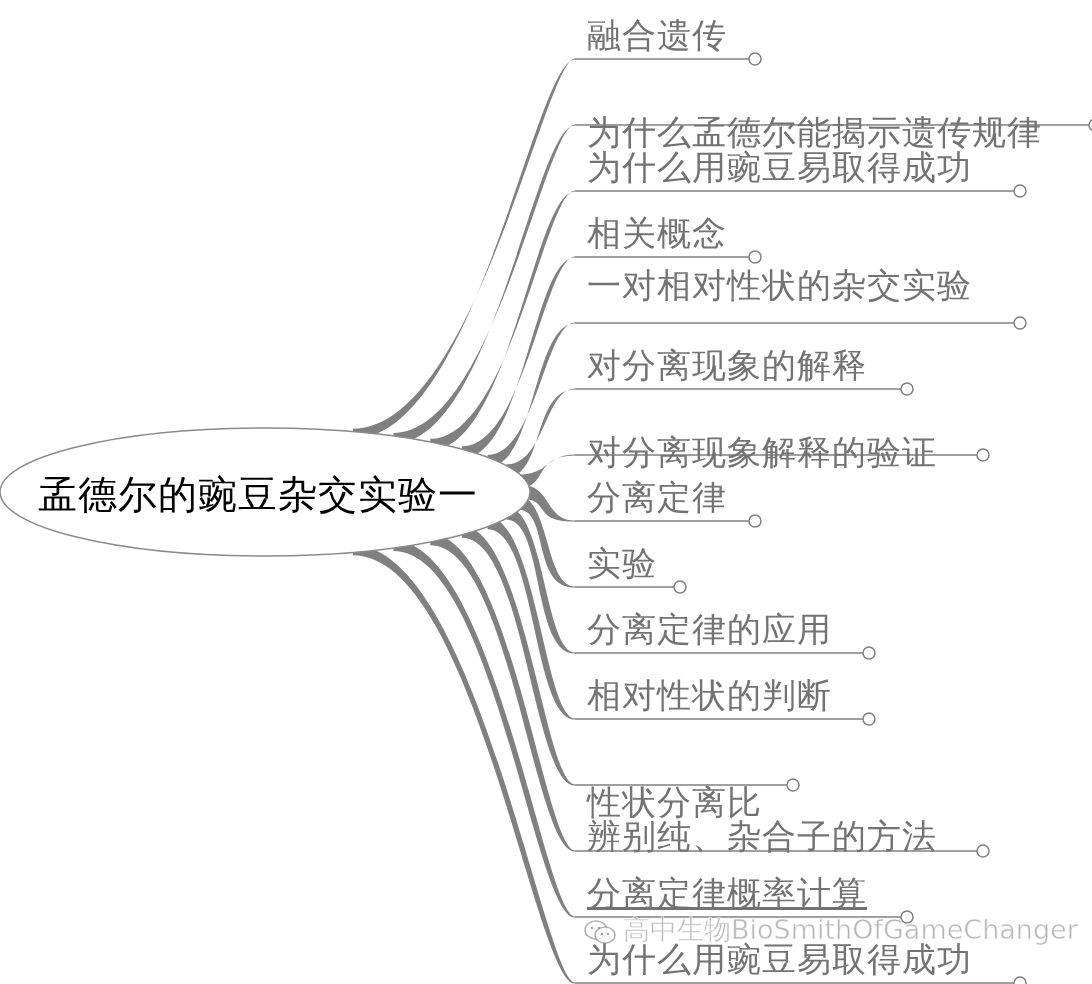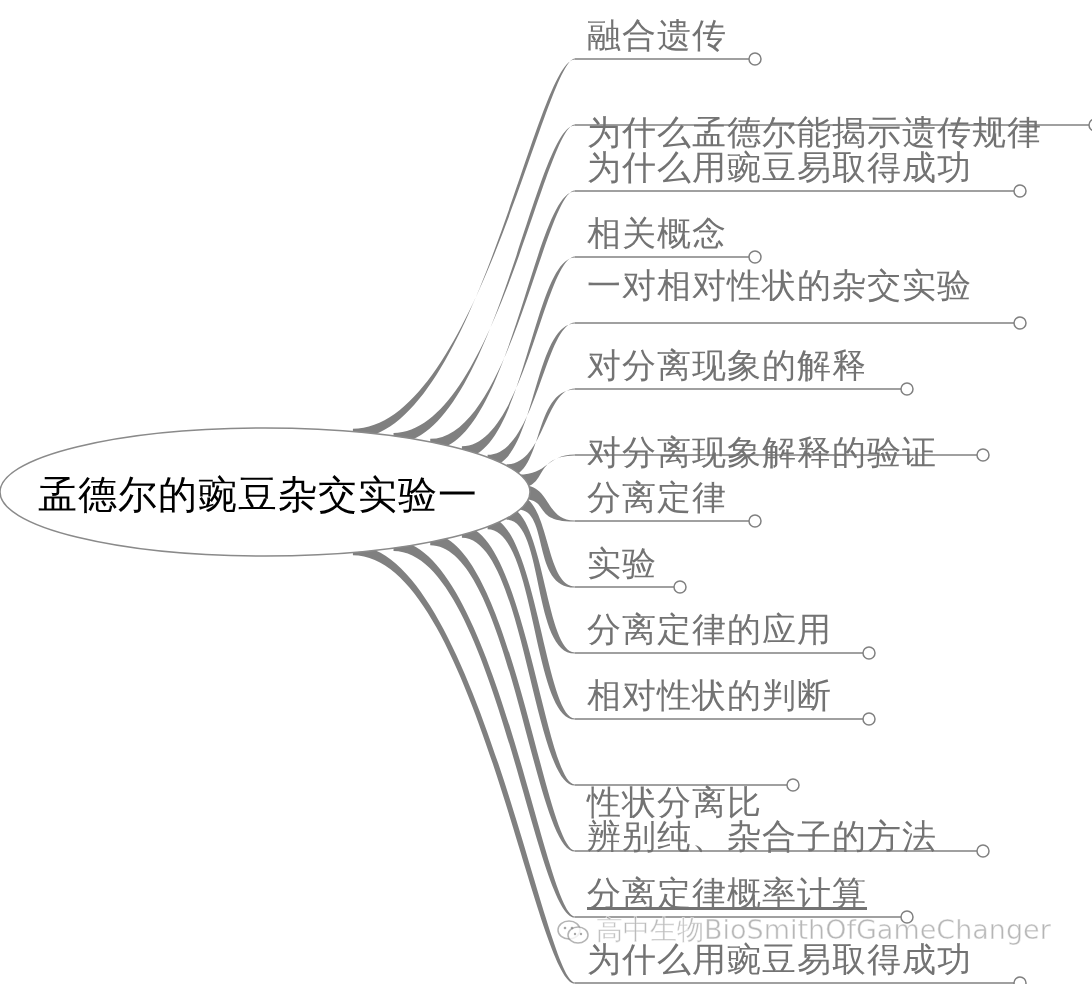--- a/index.html
+++ b/index.html
@@ -10,7 +10,7 @@
     font-size:39px; color:#000; letter-spacing:1px; white-space:nowrap; line-height:50px; }
   .node-label { position:absolute; left:587px; font-size:34px; color:#737373;
     white-space:nowrap; line-height:44px; letter-spacing:1px; }
-  .watermark { position:absolute; left:556px; top:912px; font-size:27px;
+  .watermark { position:absolute; left:583px; top:912px; font-size:27px;
     color:rgba(120,120,120,0.55); white-space:nowrap;
     font-family:"DejaVu Sans","Liberation Sans",sans-serif;
     -webkit-text-stroke:1px rgba(255,255,255,0.6); }

